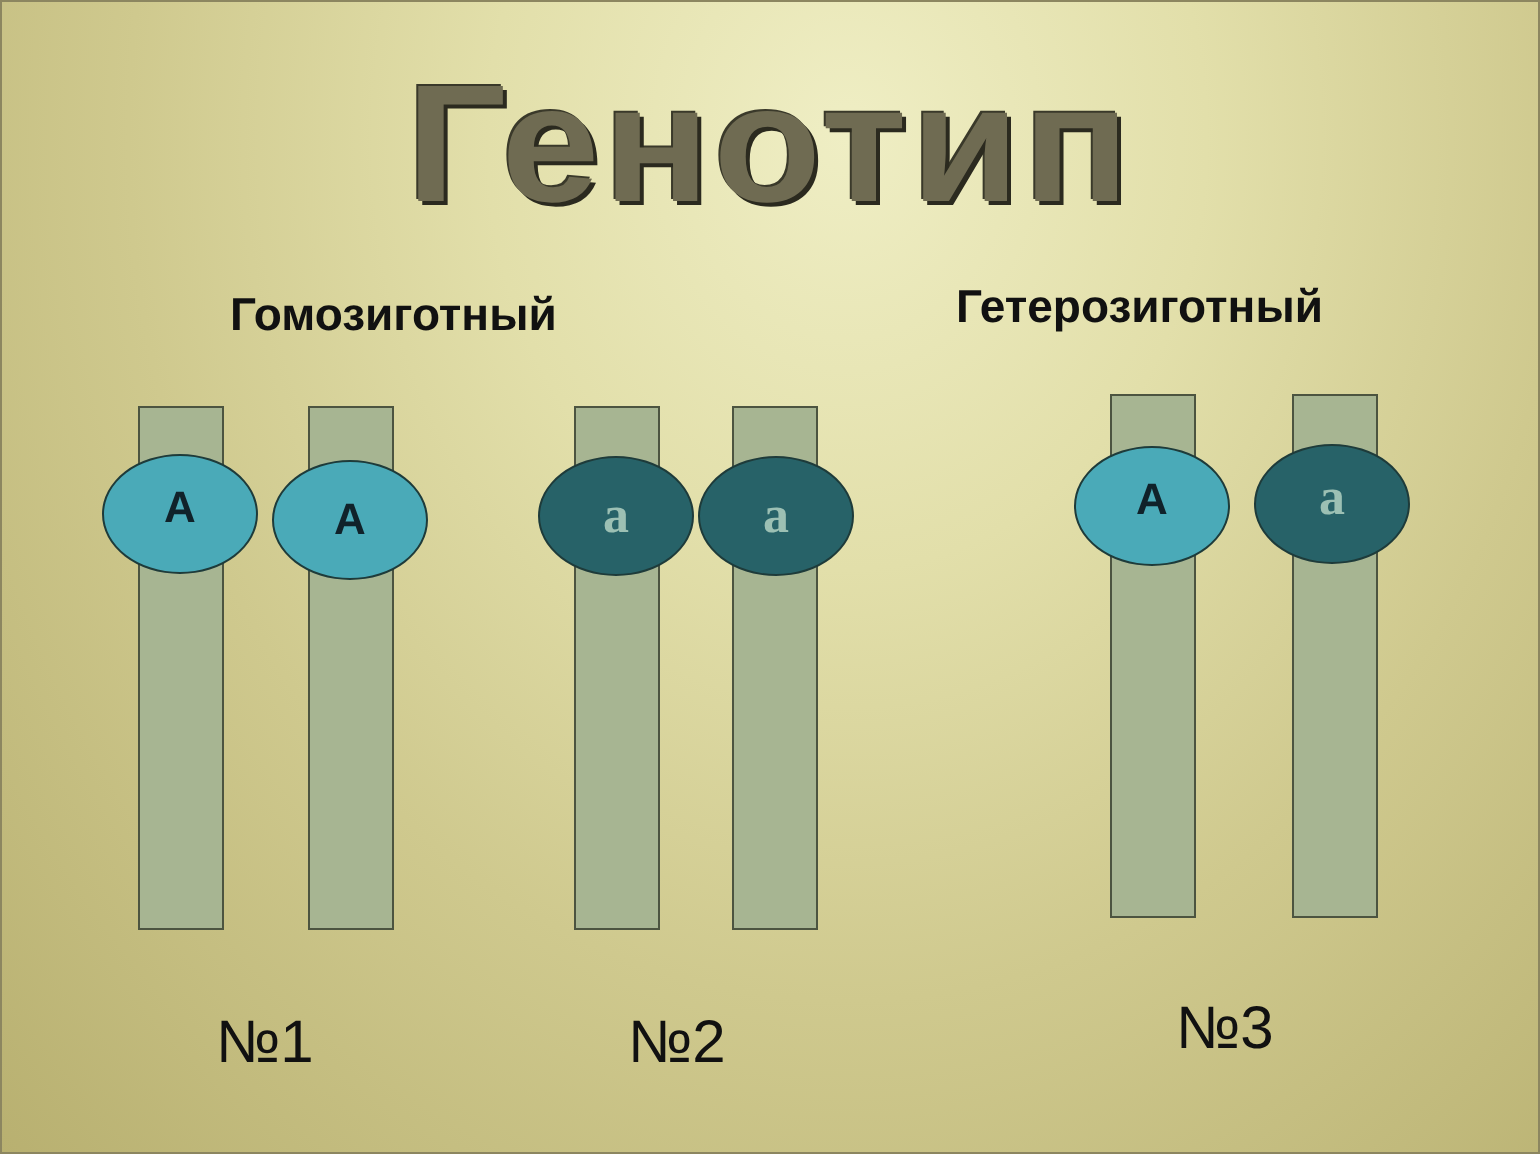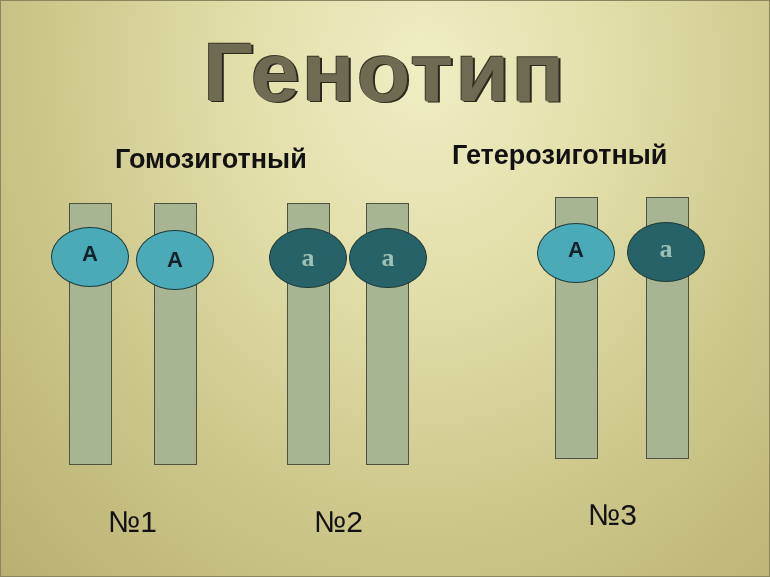--- a/index.html
+++ b/index.html
@@ -10,7 +10,7 @@
   .title { position:absolute; left:0; width:770px; top:28px; text-align:center;
     font-size:88px; font-weight:bold; color:#6f6b52; letter-spacing:2px;
     text-shadow: 2px 2px 0 #2b2a1f, -1px -1px 0 #3a392a; line-height:1; transform: scaleY(0.95); }
-  .subtitle { position:absolute; font-size:27px; font-weight:bold; color:#111; white-space:nowrap; }
+  .subtitle { position:absolute; font-size:23px; font-weight:bold; color:#111; white-space:nowrap; }
   .bar { position:absolute; width:43px; background:#a7b592; border:1px solid #4c5440; box-sizing:border-box; }
   .allele { position:absolute; width:78px; height:60px; border-radius:50%; border:1.5px solid #1e3b3a;
     box-sizing:border-box; display:flex; align-items:center; justify-content:center;

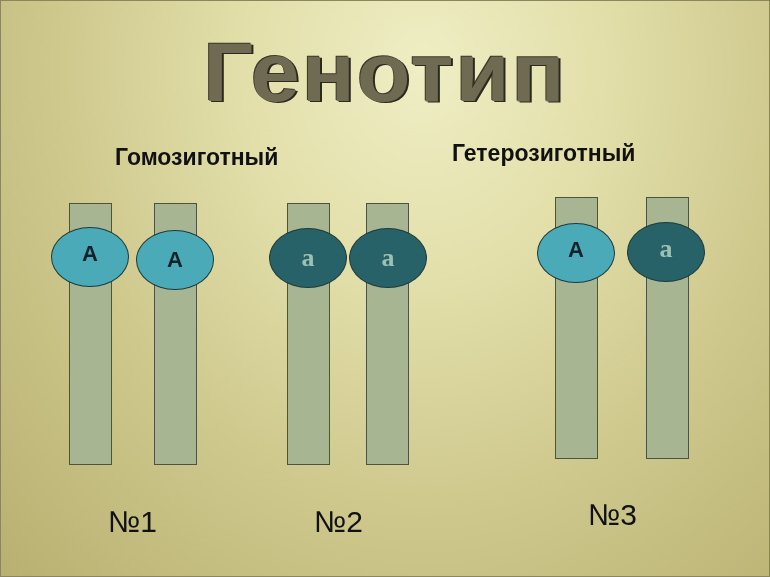--- a/index.html
+++ b/index.html
@@ -27,7 +27,7 @@
 <div class="title">Генотип</div>
 
 <div class="subtitle" style="left:115px; top:144px;">Гомозиготный</div>
-<div class="subtitle" style="left:452px; top:140px;">Гетерозиготный</div>
+<div class="subtitle" style="left:478px; top:140px;">Гетерозиготный</div>
 
 <div>
   <div class="bar" style="left:69px; top:203px; height:262px;"></div>

